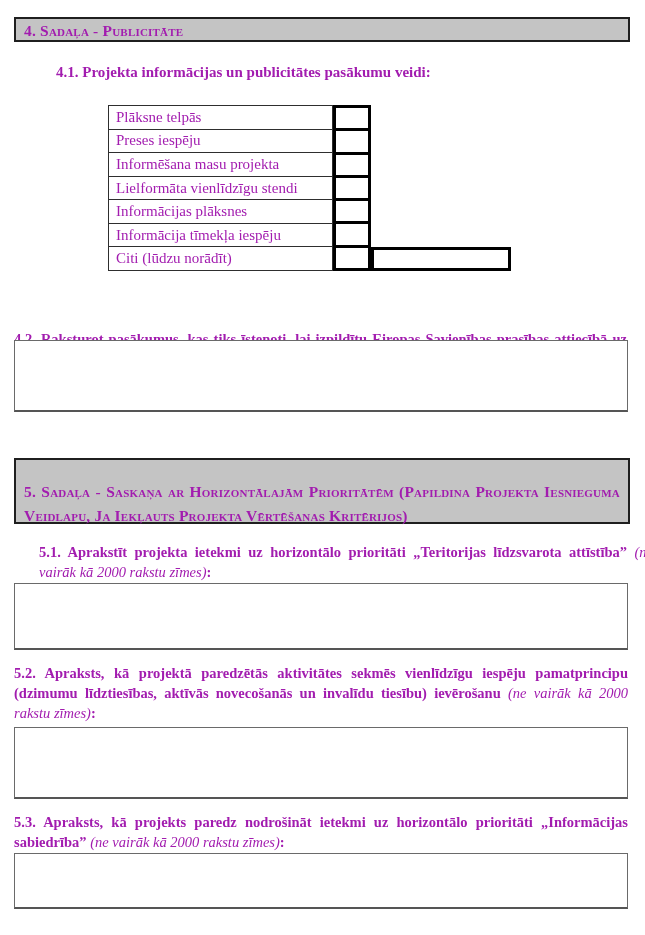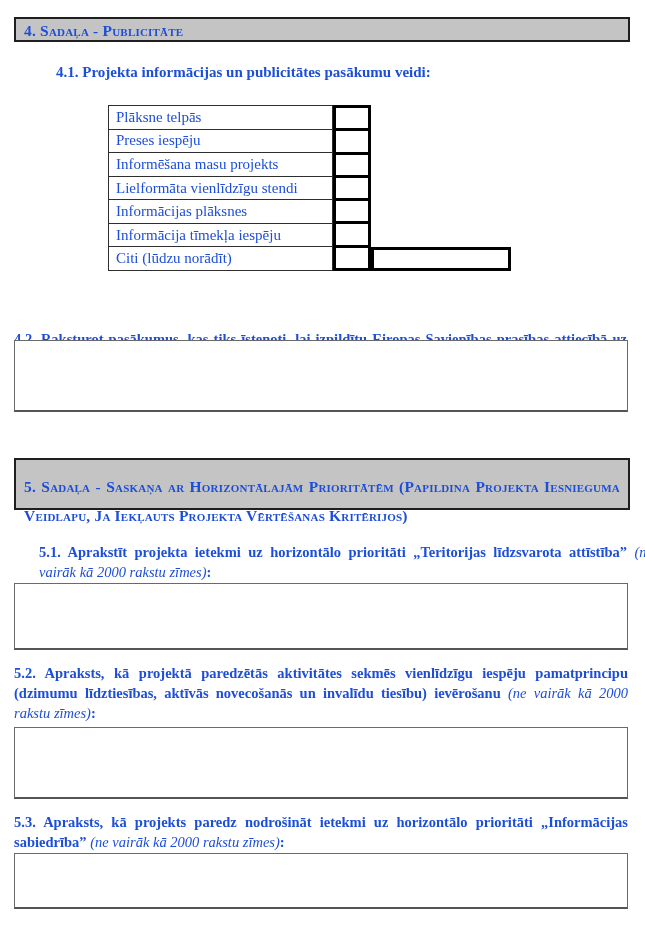--- a/index.html
+++ b/index.html
@@ -6,7 +6,7 @@
   html,body { background:#ffffff; }
   #page {
     position:relative; width:645px; height:935px; background:#ffffff;
-    font-family:"Liberation Serif","DejaVu Serif",serif; color:#1d4ed8;
+    font-family:"Liberation Serif","DejaVu Serif",serif; color:#a21caf;
     overflow:hidden;
   }
   .sec-header {

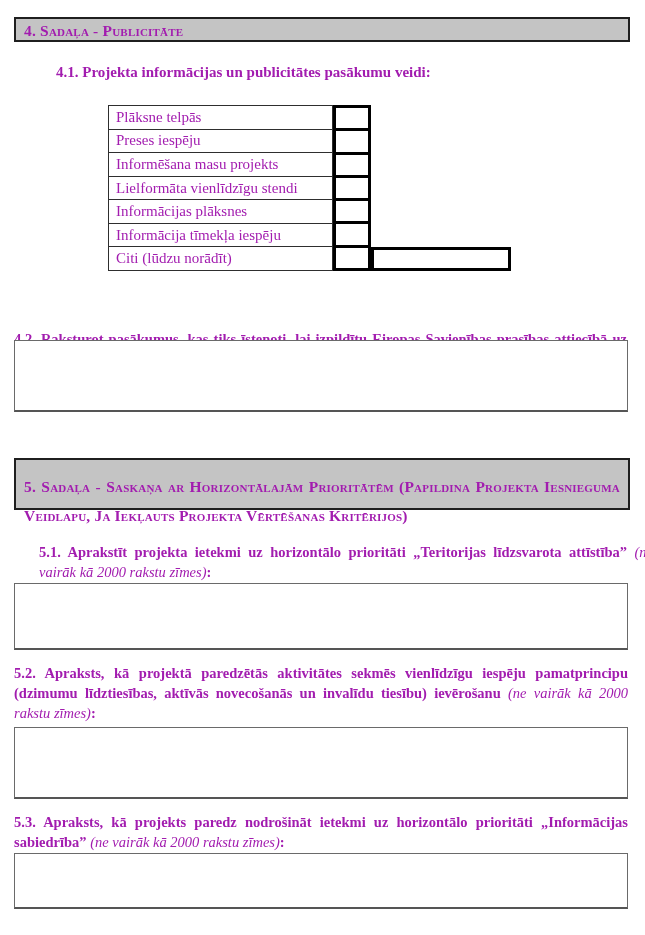--- a/index.html
+++ b/index.html
@@ -72,7 +72,7 @@
     <div class="labels-col">
       <div class="label-cell">Plāksne telpās</div>
       <div class="label-cell">Preses iespēju</div>
-      <div class="label-cell">Informēšana masu projekts</div>
+      <div class="label-cell">Informēšana masu projekta</div>
       <div class="label-cell">Lielformāta vienlīdzīgu stendi</div>
       <div class="label-cell">Informācijas plāksnes</div>
       <div class="label-cell">Informācija tīmekļa iespēju</div>

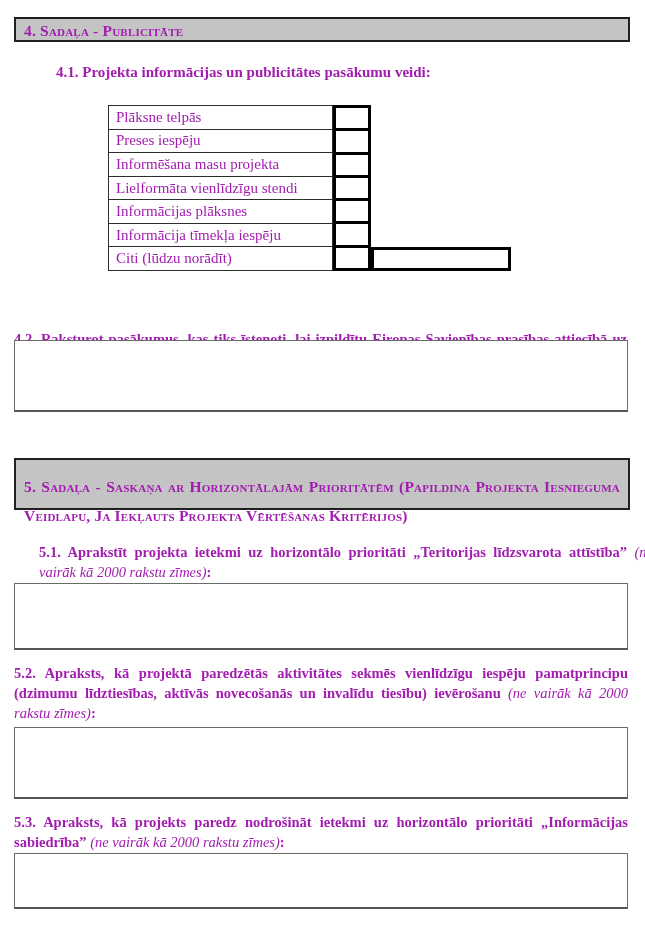--- a/index.html
+++ b/index.html
@@ -15,8 +15,8 @@
     padding:1px 8px 0 8px; letter-spacing:0.2px;
   }
   #header4 { left:14px; top:17px; width:616px; height:25px; line-height:21px; }
-  #header5 { left:14px; top:458px; width:616px; height:52px; line-height:29px;
-             padding-top:12px; text-align:justify; }
+  #header5 { left:14px; top:458px; width:616px; height:66px; line-height:24px;
+             padding-top:20px; text-align:justify; }
   .para {
     position:absolute; font-weight:bold; font-size:14.5px; line-height:20px;
     text-align:justify;

